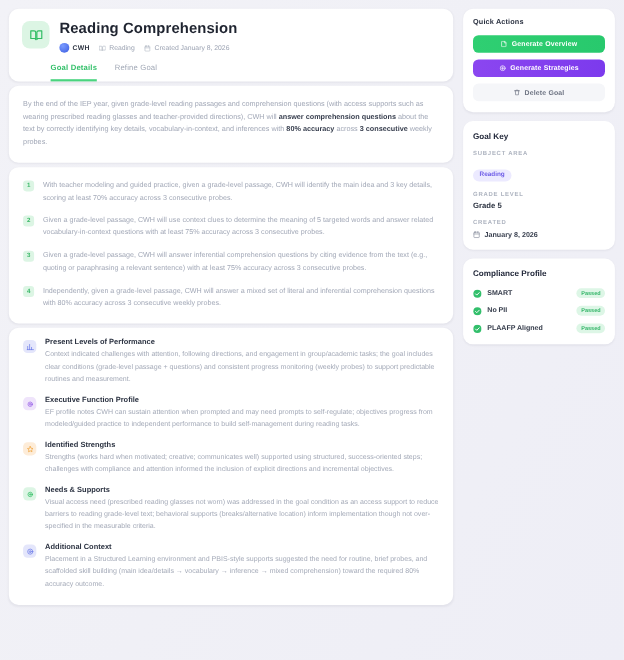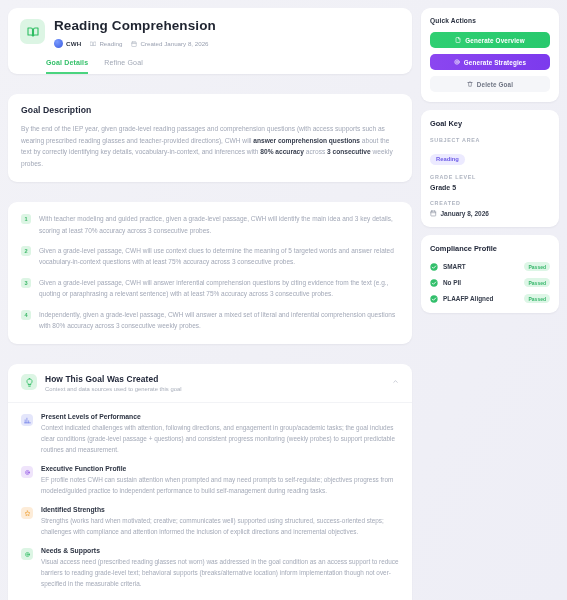--- a/index.html
+++ b/index.html
@@ -16,7 +16,7 @@
     padding: 8px 8px 0 8px;
     background: linear-gradient(120deg,#f2f2f7 0%, #f0f0f6 50%, #eeeef6 100%);
   }
-  .col-main { width: 404px; display: flex; flex-direction: column; gap: 20px; }
+  .col-main { width: 404px; display: flex; flex-direction: column; gap: 4px; }
   .col-side { width: 138px; display: flex; flex-direction: column; gap: 8px; }
 
   .card {

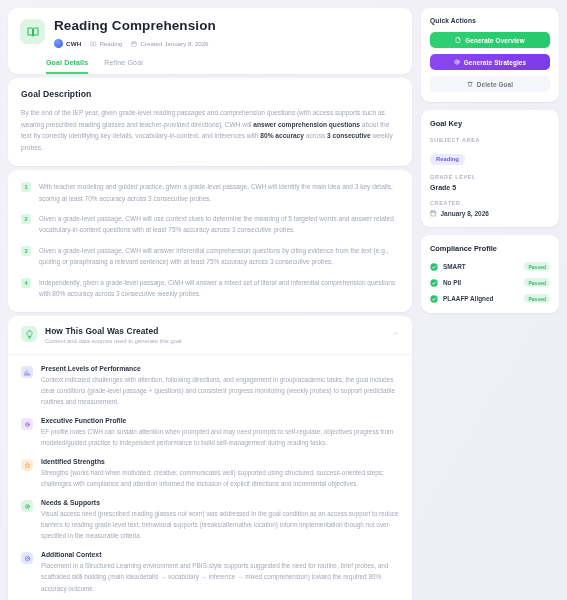--- a/index.html
+++ b/index.html
@@ -196,7 +196,6 @@
     </div>
 
     <div class="card sec">
-      <div class="sec-title">Goal Description</div>
       <div class="body-text" id="goal-desc"><span>By the end of the IEP year, given grade-level reading passages and comprehension questions (with access supports such as wearing prescribed reading glasses and teacher-provided directions), CWH will </span><b>answer comprehension questions</b><span> about the text by correctly identifying key details, vocabulary-in-context, and inferences with </span><b>80% accuracy</b><span> across </span><b>3 consecutive</b><span> weekly probes.</span></div>
     </div>
 

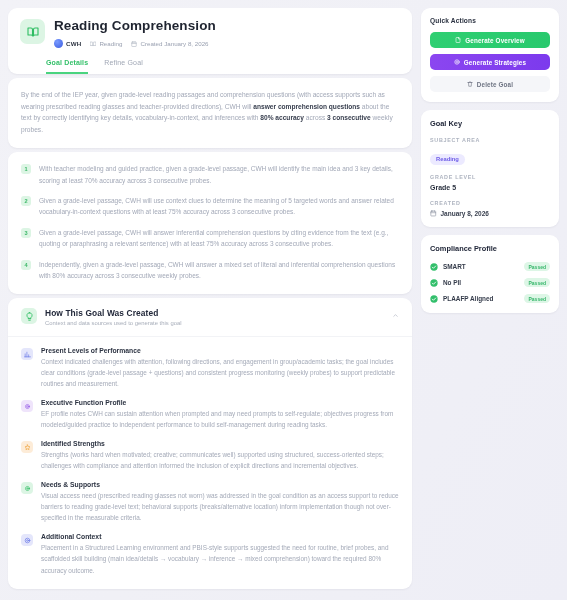--- a/index.html
+++ b/index.html
@@ -221,22 +221,6 @@
     </div>
 
     <div class="card">
-      <div class="hc-head">
-        <div class="hc-bulb">
-          <svg width="9" height="9" viewBox="0 0 24 24" fill="none" stroke="#2fbd63" stroke-width="2.2" stroke-linecap="round" stroke-linejoin="round">
-            <path d="M9 18h6M10 22h4M12 2a7 7 0 0 0-4 12.7V17h8v-2.3A7 7 0 0 0 12 2z"></path>
-          </svg>
-        </div>
-        <div>
-          <div class="hc-h">How This Goal Was Created</div>
-          <div class="hc-sub">Context and data sources used to generate this goal</div>
-        </div>
-        <div class="chev">
-          <svg width="7" height="7" viewBox="0 0 24 24" fill="none" stroke="currentColor" stroke-width="2.5" stroke-linecap="round" stroke-linejoin="round">
-              <path d="M18 15l-6-6-6 6"></path>
-            </svg>
-        </div>
-      </div>
       <div class="hc-body" id="hc-list">
           <div class="hc-item">
             <div class="hc-ico" style="background: rgb(228, 230, 251);">

